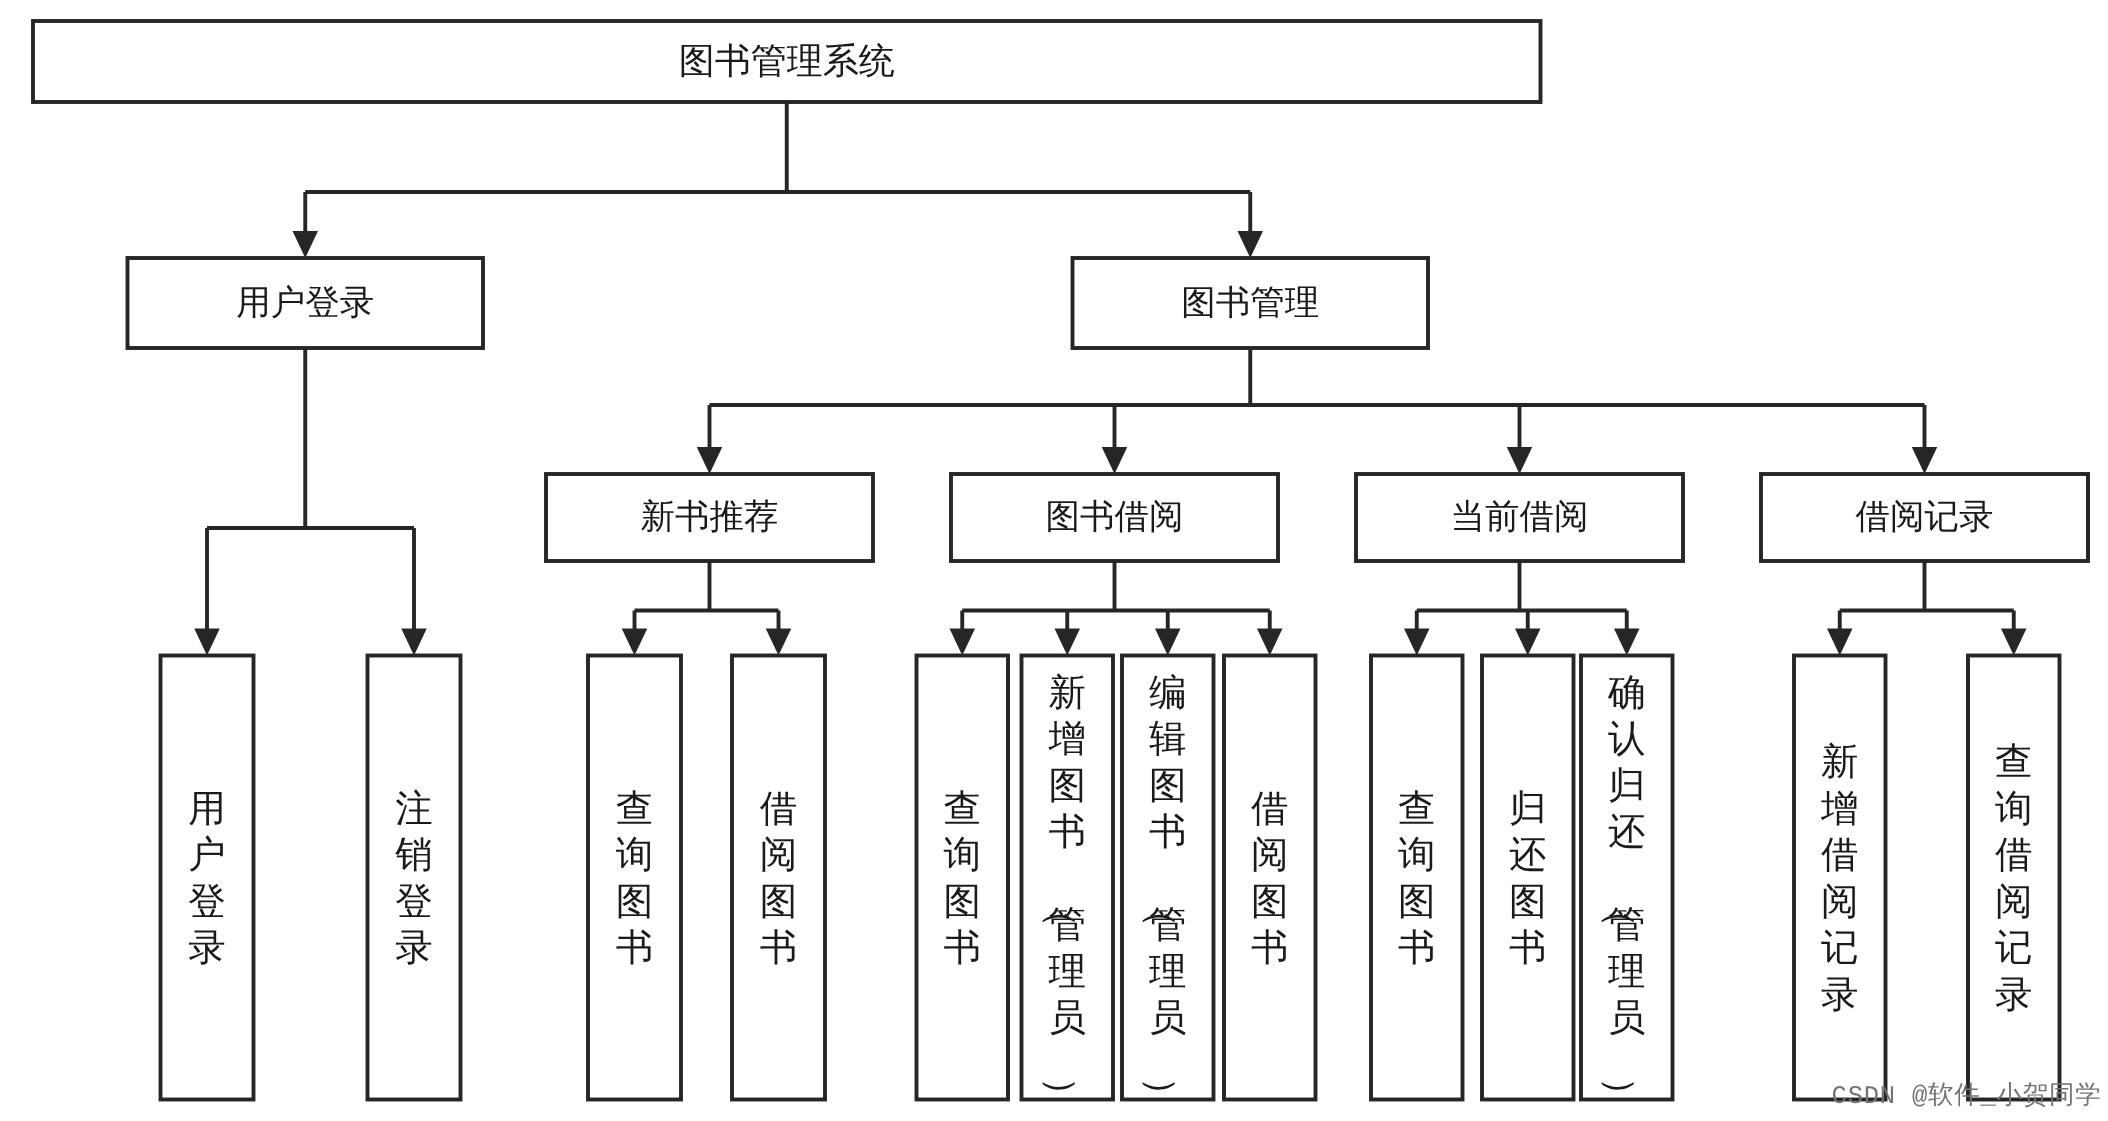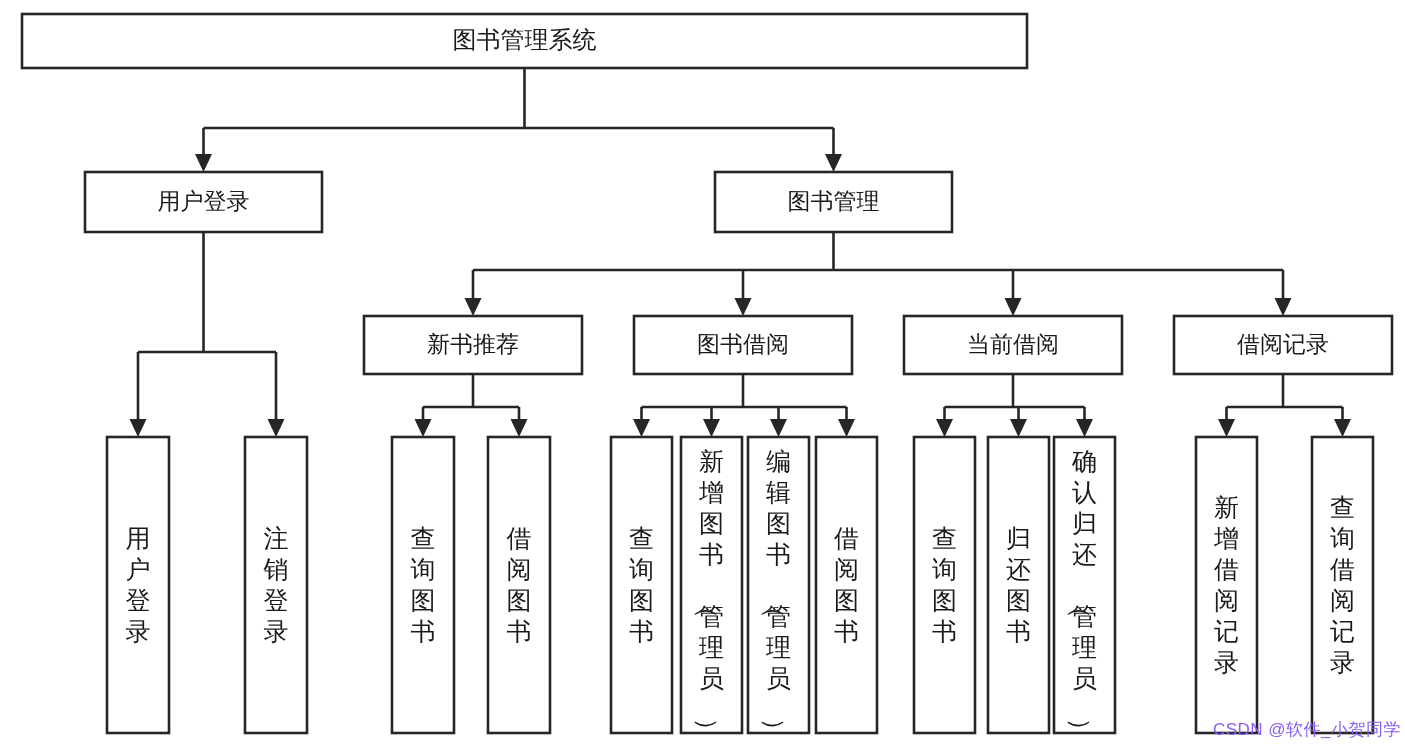--- a/index.html
+++ b/index.html
@@ -56,9 +56,9 @@
     position: absolute;
     right: 8px;
     bottom: 6px;
-    font-family: Liberation Sans, sans-serif;
+    font-family: Liberation Mono, monospace;
     font-size: 17px;
-    color: #8b5cf6;
+    color: #737373;
     white-space: nowrap;
     letter-spacing: 0.5px;
     user-select: none;

